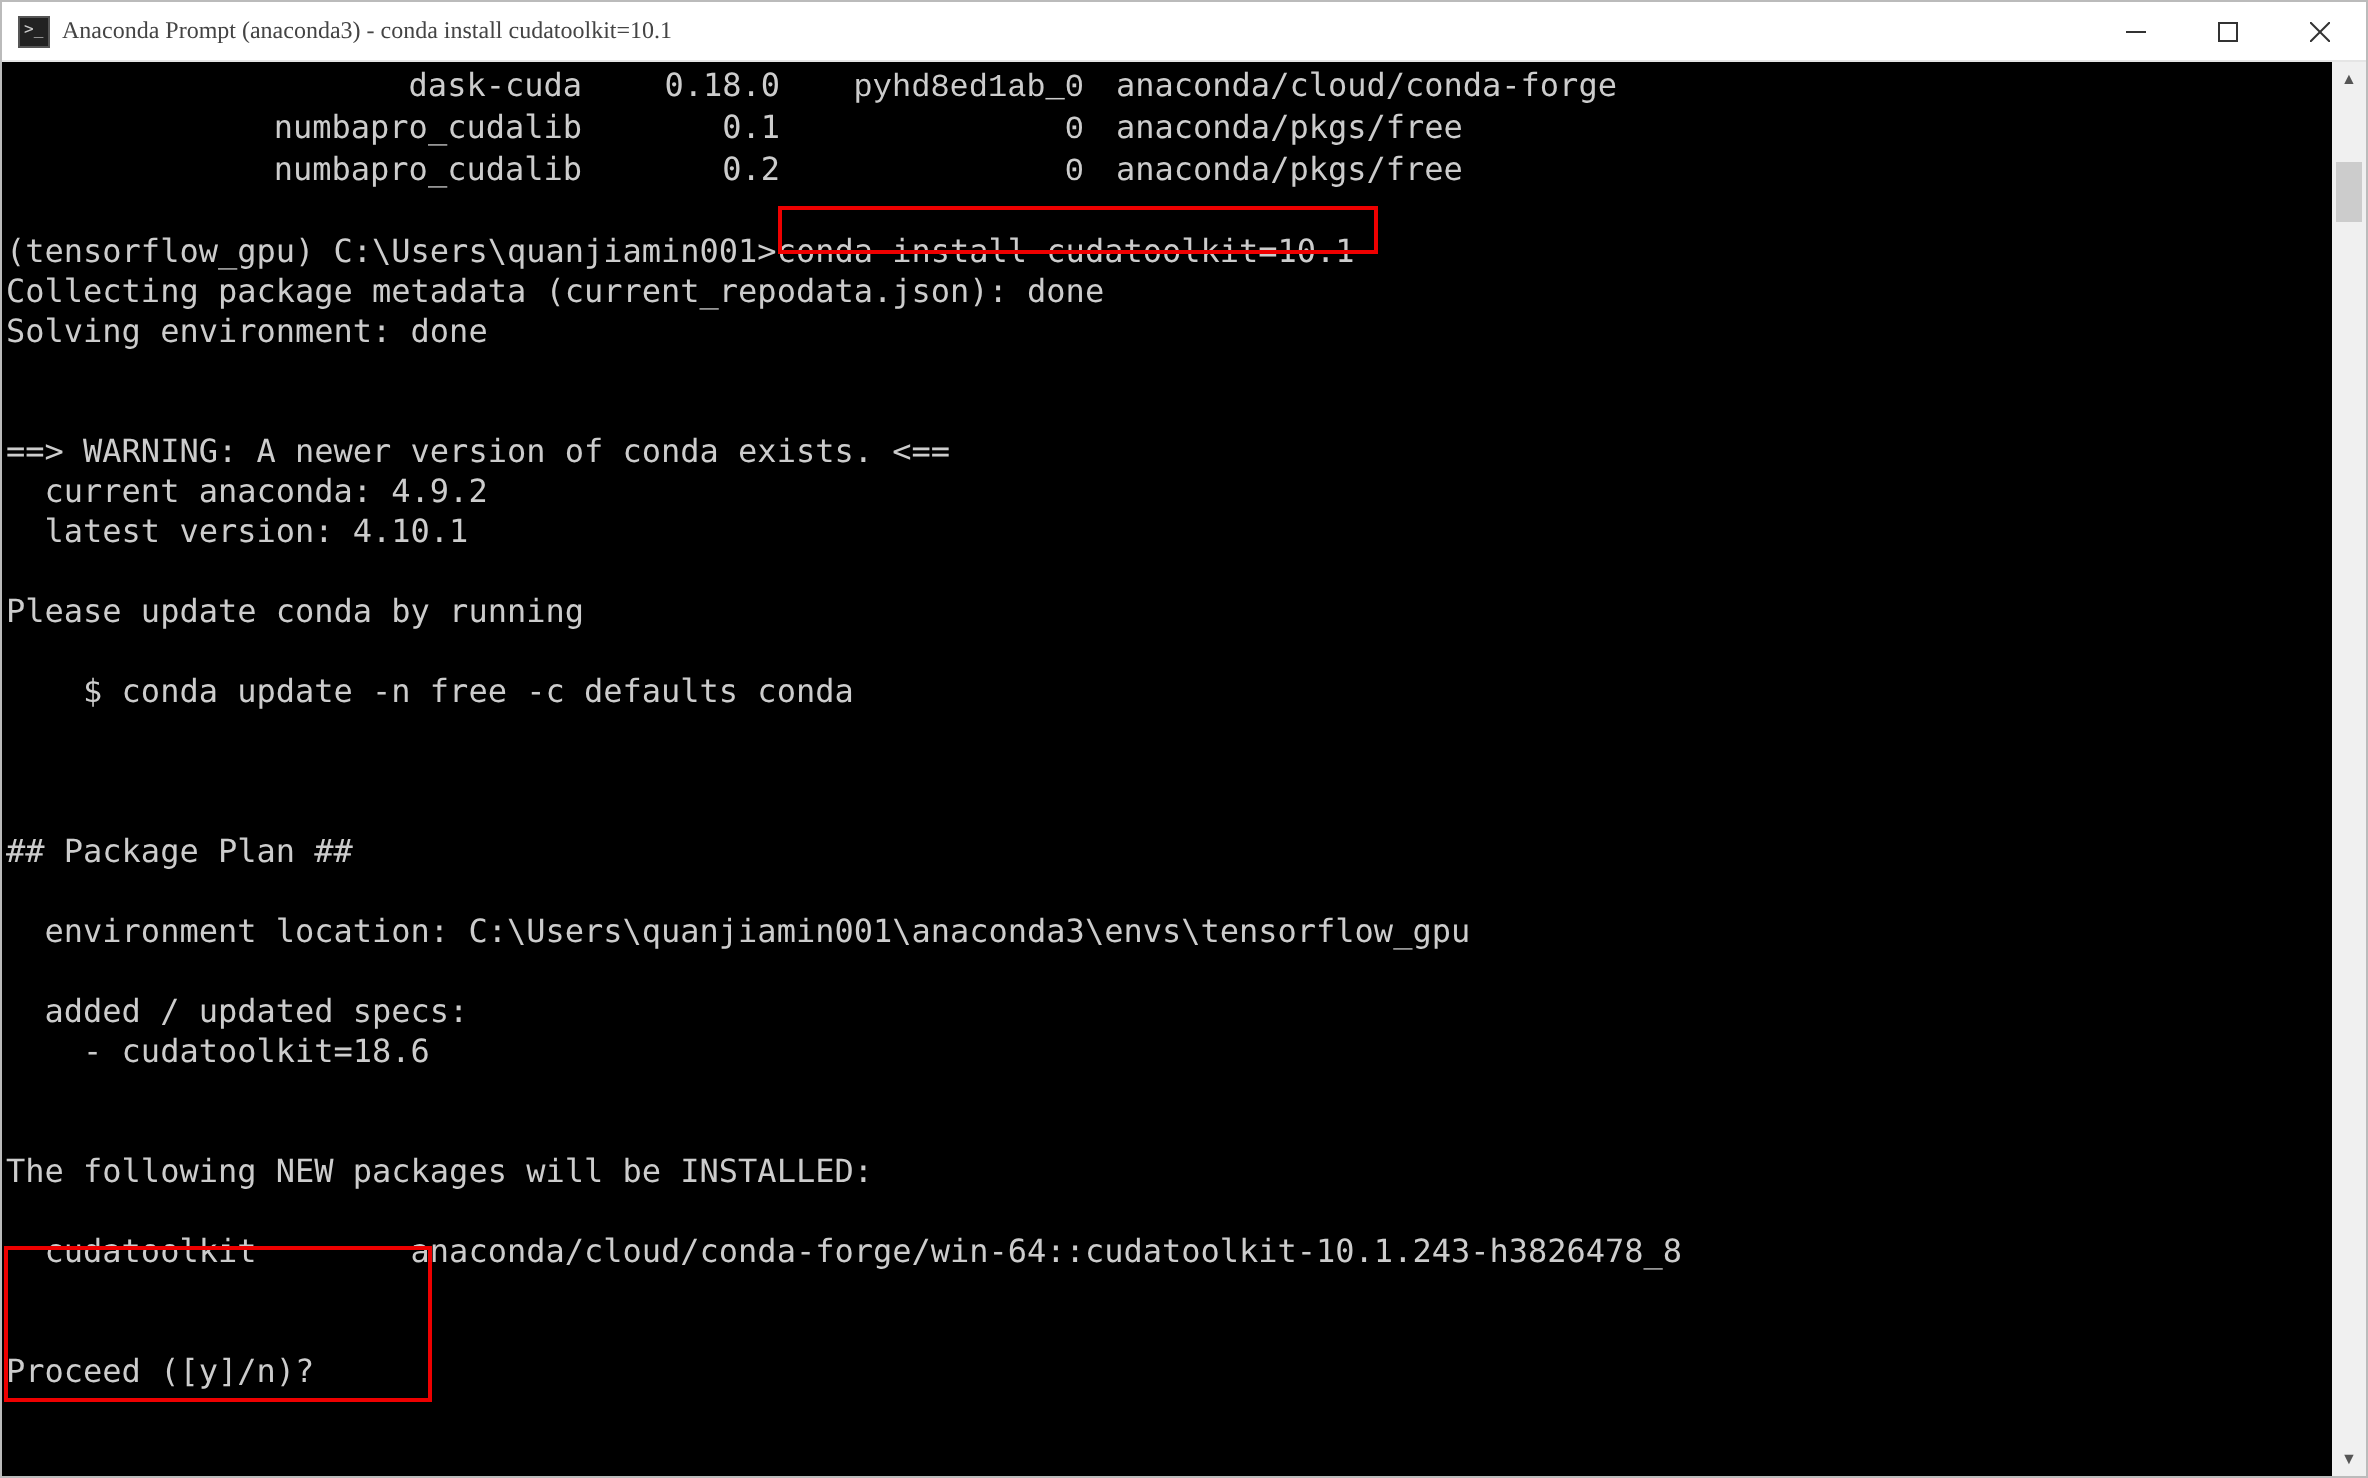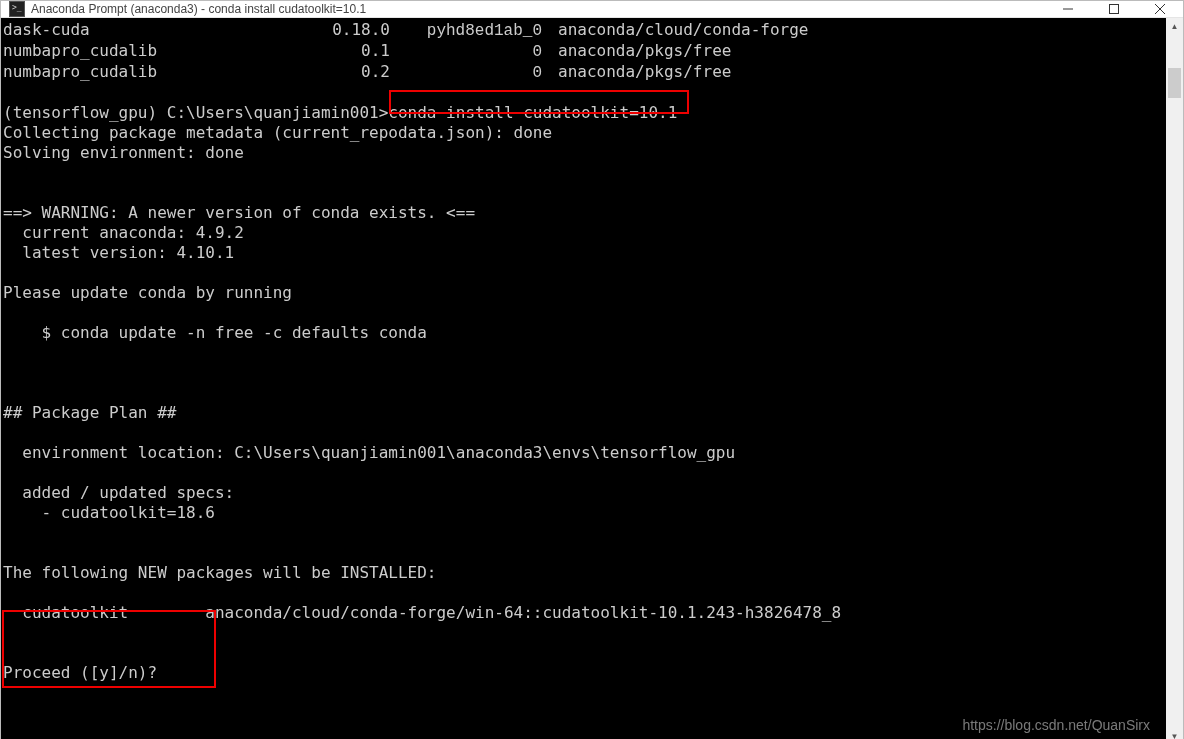--- a/index.html
+++ b/index.html
@@ -46,6 +46,7 @@
       color: #444;
       font-size: 12px;
       flex: 1;
+      font-family: Liberation Serif, serif;
     }
     .win-controls {
       display: flex;

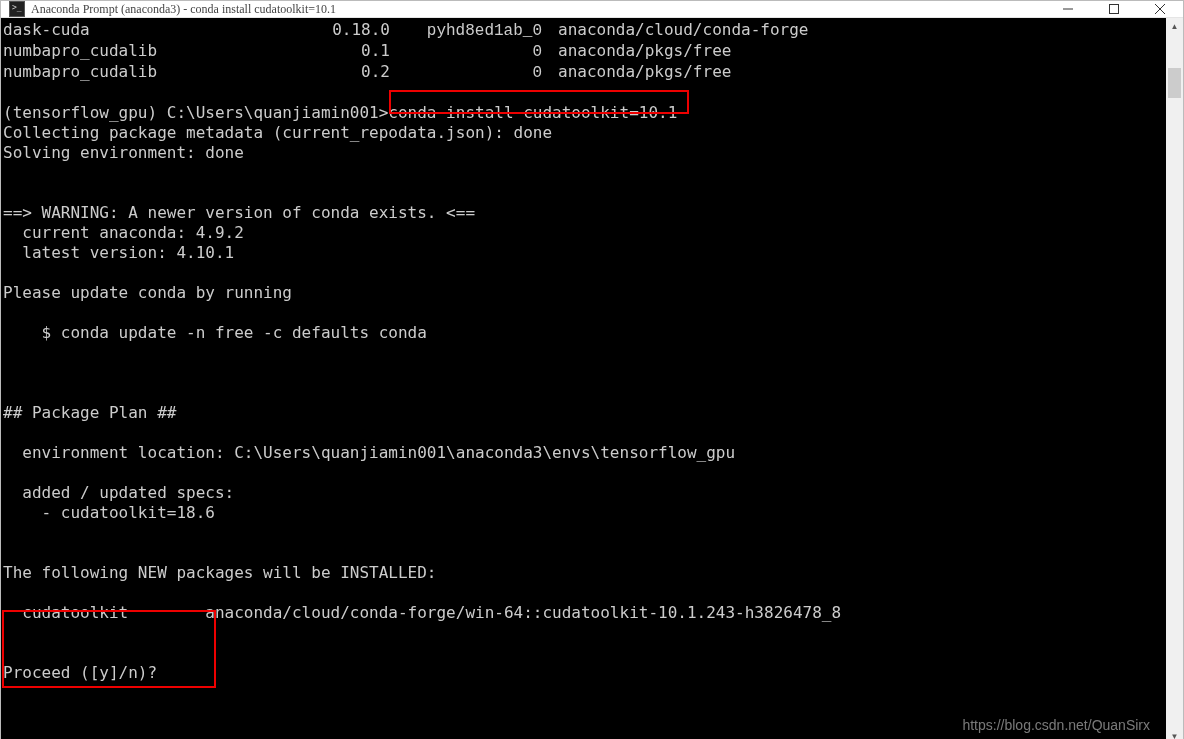--- a/index.html
+++ b/index.html
@@ -115,7 +115,7 @@
       font-family: Arial, sans-serif;
     }
     .row { display: block; }
-    .row span { display: inline-block; }
+    .row span { display: inline-block; text-align: right; }
     .c-name { width: 288px; }
     .c-ver  { width: 64px; text-align: right; margin-left: 35px; }
     .c-gap  { width: 32px; }

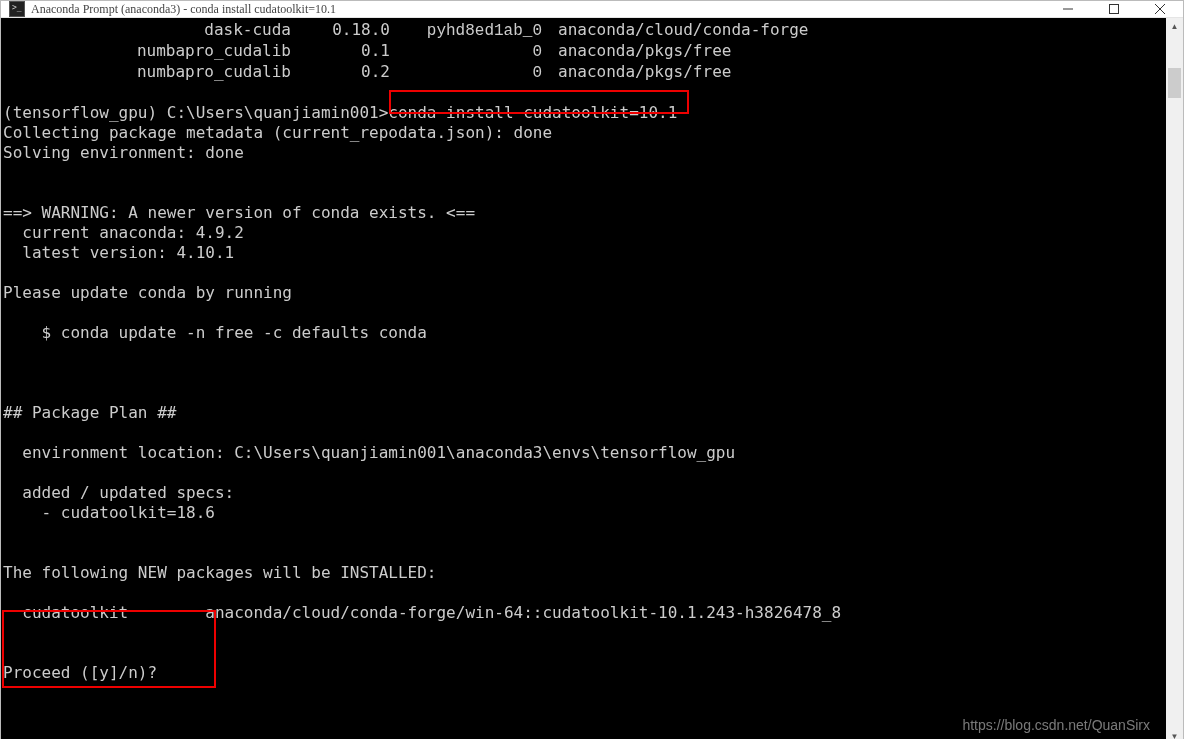--- a/index.html
+++ b/index.html
@@ -183,7 +183,6 @@
 <span>Proceed ([y]/n)? </span>
 <div class="highlight-box hl1"></div>
 <div class="highlight-box hl2"></div>
-<div class="watermark">https://blog.csdn.net/QuanSirx</div>
 </div>
     <div class="scrollbar">
       <div class="scroll-up">▲</div>

